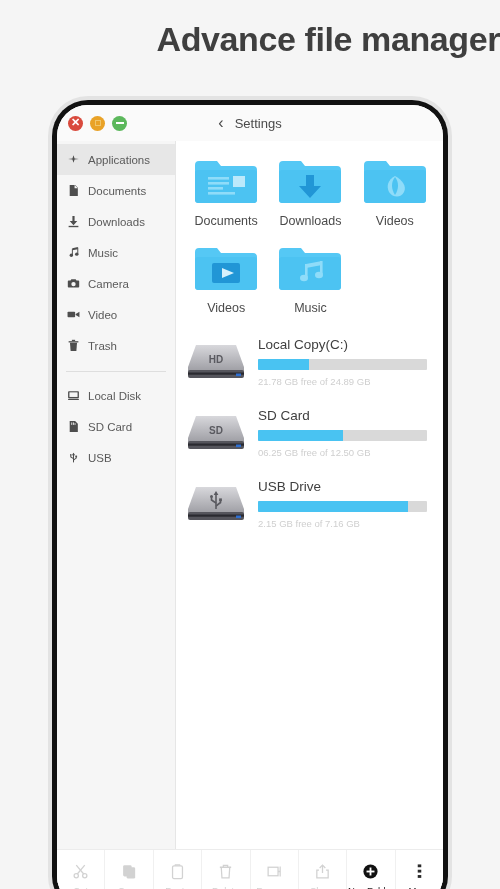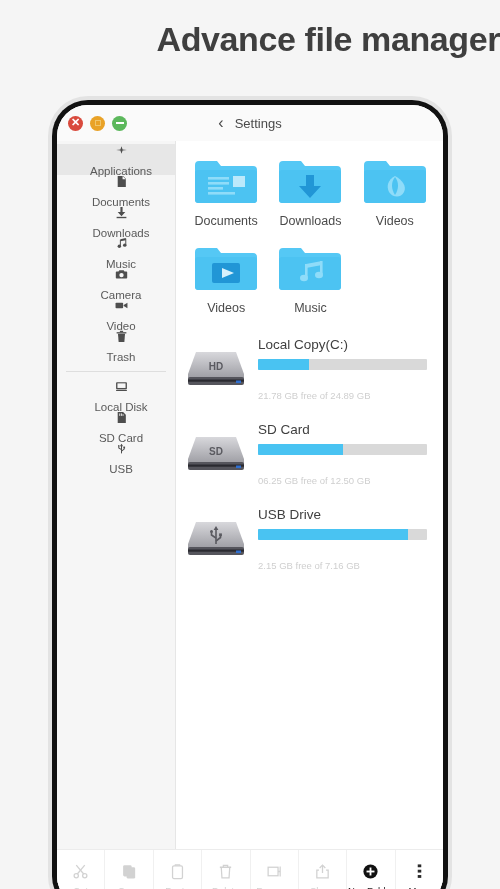--- a/index.html
+++ b/index.html
@@ -127,7 +127,6 @@
     padding-left: 10px;
     font-size: 11.5px;
     color: #5a5a5a;
-    flex-direction: column;
   }
   .side-item.active { background: #e7e7e7; }
   .side-icon {

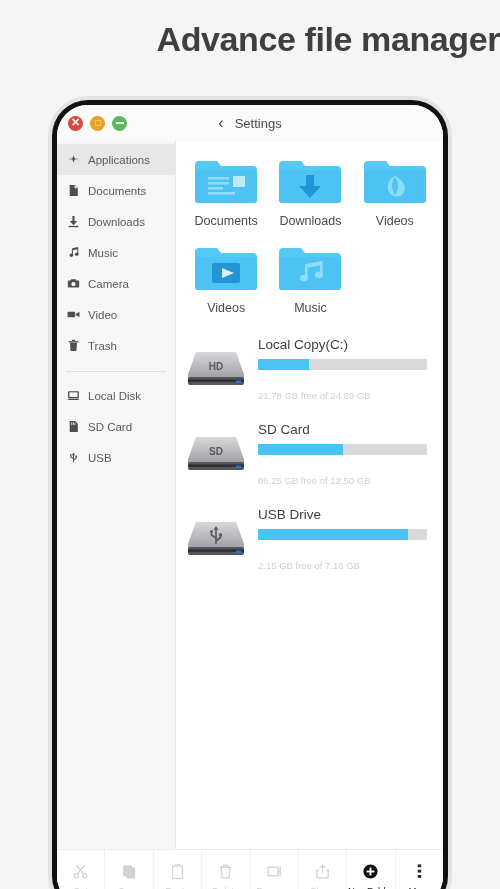--- a/index.html
+++ b/index.html
@@ -197,7 +197,7 @@
     background: #49c3f2;
   }
   .storage-sub {
-    margin-top: 20px;
+    margin-top: 6px;
     font-size: 9.5px;
     color: #cfcfcf;
   }

